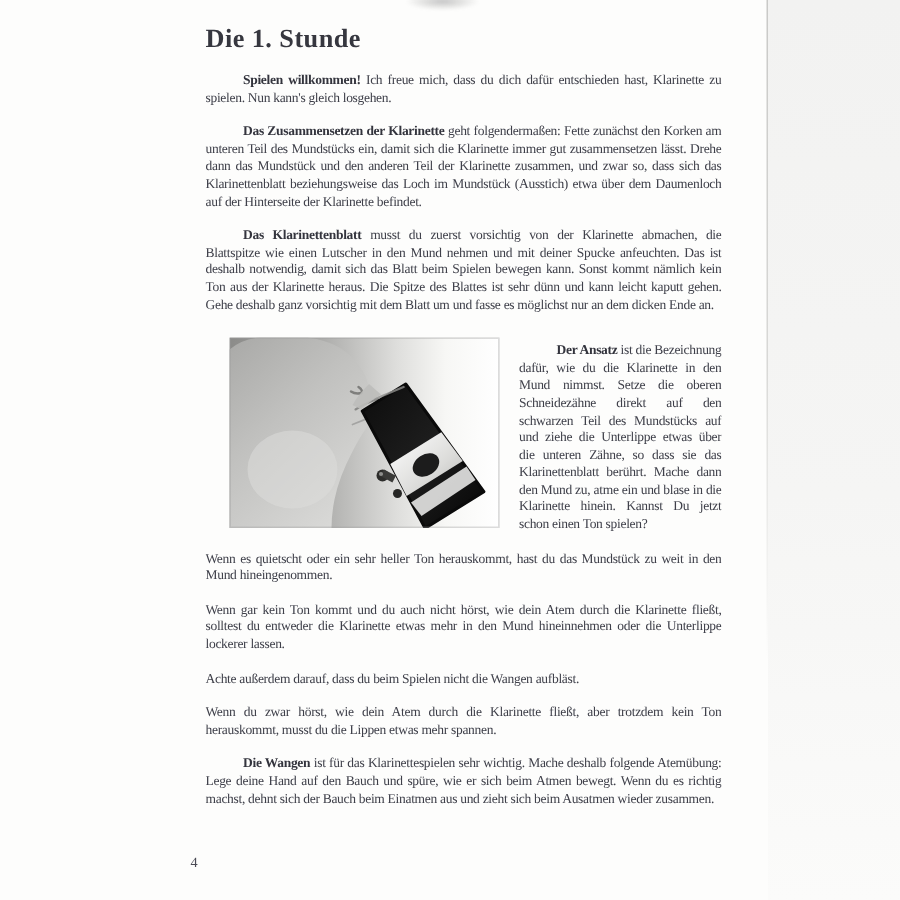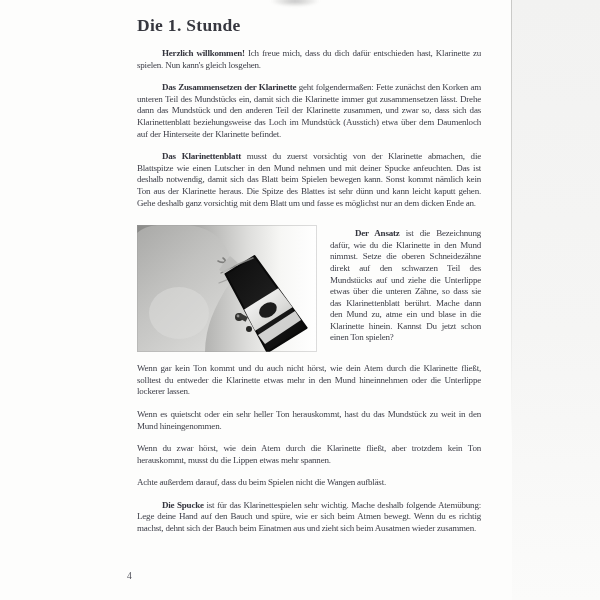--- a/index.html
+++ b/index.html
@@ -46,7 +46,7 @@
 
     <h1 class="title">Die 1. Stunde</h1>
 
-    <p class="indent"><b>Herzlich willkommen!</b><span> Ich freue mich, dass du dich dafür entschieden hast, Klarinette zu spielen. Nun kann's gleich losgehen.</span></p>
+    <p class="indent"><b>Spielen willkommen!</b><span> Ich freue mich, dass du dich dafür entschieden hast, Klarinette zu spielen. Nun kann's gleich losgehen.</span></p>
 
     <p class="indent"><b>Das Zusammensetzen der Klarinette</b><span> geht folgendermaßen: Fette zunächst den Korken am unteren Teil des Mundstücks ein, damit sich die Klarinette immer gut zusammensetzen lässt. Drehe dann das Mundstück und den anderen Teil der Klarinette zusammen, und zwar so, dass sich das Klarinettenblatt beziehungsweise das Loch im Mundstück (Ausstich) etwa über dem Daumenloch auf der Hinterseite der Klarinette befindet.</span></p>
 

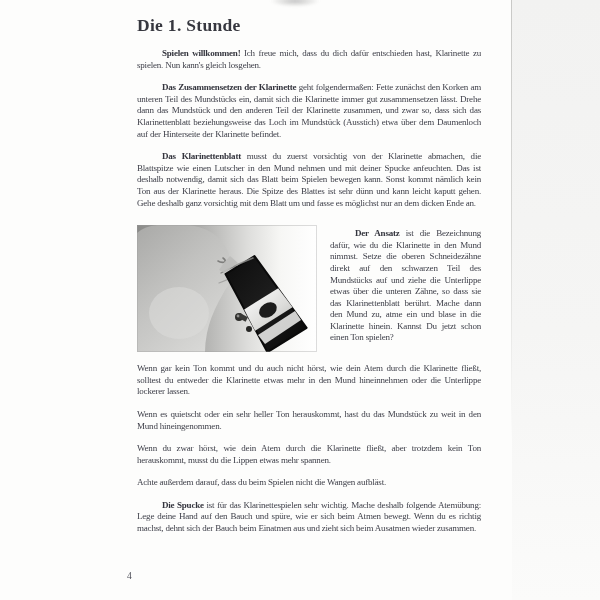--- a/index.html
+++ b/index.html
@@ -26,7 +26,7 @@
   p.indent{text-indent:25px;}
   p.tight{margin-bottom:16px;}
   b{color:#33343d;}
-  .media-row{display:flex;gap:13px;margin:2px 0 11px 0;}
+  .media-row{display:flex;gap:13px;margin:2px 0 11px 16px;}
   .photo{width:180px;height:127px;flex:none;background:#cfcfcd;}
   .photo svg{display:block;width:180px;height:127px;}
   .side-col{flex:1;min-width:0;}

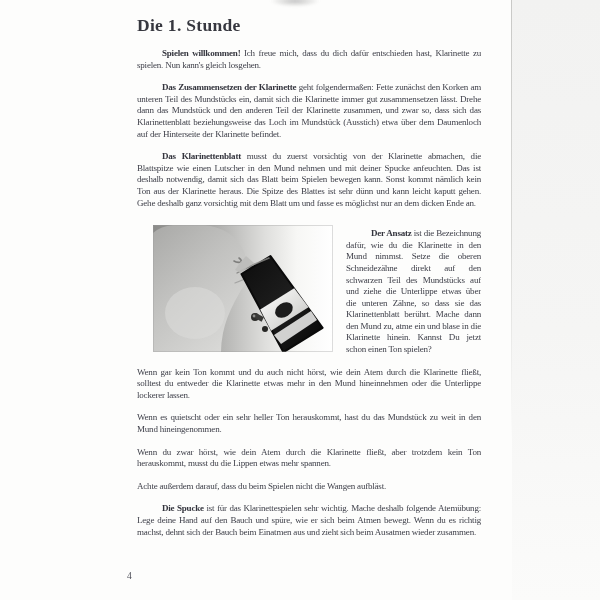--- a/index.html
+++ b/index.html
@@ -115,9 +115,9 @@
       </div>
     </div>
 
+    <p>Wenn es quietscht oder ein sehr heller Ton herauskommt, hast du das Mundstück zu weit in den Mund hineingenommen.</p>
+
     <p>Wenn gar kein Ton kommt und du auch nicht hörst, wie dein Atem durch die Klarinette fließt, solltest du entweder die Klarinette etwas mehr in den Mund hineinnehmen oder die Unterlippe lockerer lassen.</p>
-
-    <p>Wenn es quietscht oder ein sehr heller Ton herauskommt, hast du das Mundstück zu weit in den Mund hineingenommen.</p>
 
     <p>Wenn du zwar hörst, wie dein Atem durch die Klarinette fließt, aber trotzdem kein Ton herauskommt, musst du die Lippen etwas mehr spannen.</p>
 

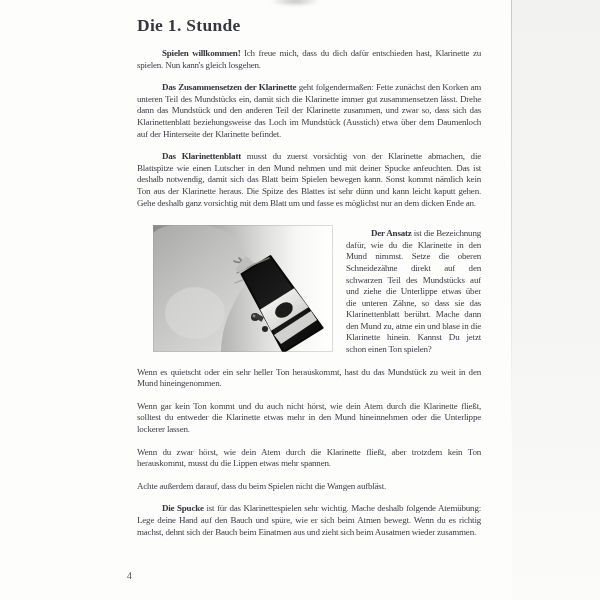--- a/index.html
+++ b/index.html
@@ -119,9 +119,9 @@
 
     <p>Wenn gar kein Ton kommt und du auch nicht hörst, wie dein Atem durch die Klarinette fließt, solltest du entweder die Klarinette etwas mehr in den Mund hineinnehmen oder die Unterlippe lockerer lassen.</p>
 
+    <p>Achte außerdem darauf, dass du beim Spielen nicht die Wangen aufbläst.</p>
+
     <p>Wenn du zwar hörst, wie dein Atem durch die Klarinette fließt, aber trotzdem kein Ton herauskommt, musst du die Lippen etwas mehr spannen.</p>
-
-    <p>Achte außerdem darauf, dass du beim Spielen nicht die Wangen aufbläst.</p>
 
     <p class="indent"><b>Die Spucke</b><span> ist für das Klarinettespielen sehr wichtig. Mache deshalb folgende Atemübung: Lege deine Hand auf den Bauch und spüre, wie er sich beim Atmen bewegt. Wenn du es richtig machst, dehnt sich der Bauch beim Einatmen aus und zieht sich beim Ausatmen wieder zusammen.</span></p>
 

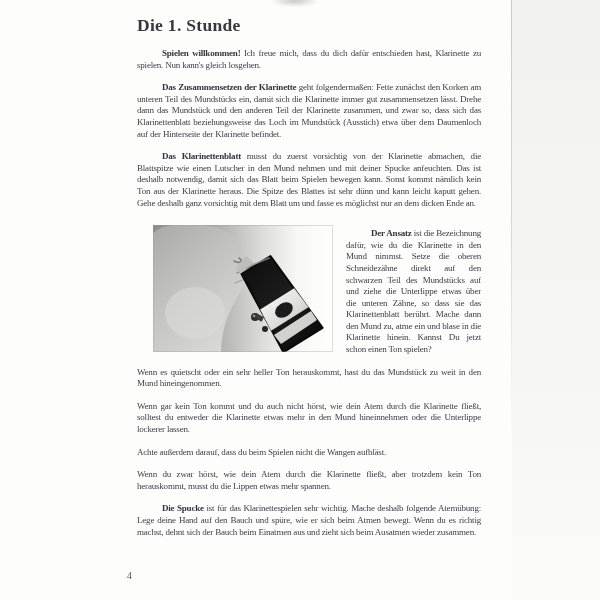--- a/index.html
+++ b/index.html
@@ -123,7 +123,7 @@
 
     <p>Wenn du zwar hörst, wie dein Atem durch die Klarinette fließt, aber trotzdem kein Ton herauskommt, musst du die Lippen etwas mehr spannen.</p>
 
-    <p class="indent"><b>Die Spucke</b><span> ist für das Klarinettespielen sehr wichtig. Mache deshalb folgende Atemübung: Lege deine Hand auf den Bauch und spüre, wie er sich beim Atmen bewegt. Wenn du es richtig machst, dehnt sich der Bauch beim Einatmen aus und zieht sich beim Ausatmen wieder zusammen.</span></p>
+    <p class="indent"><b>Die Wangen</b><span> ist für das Klarinettespielen sehr wichtig. Mache deshalb folgende Atemübung: Lege deine Hand auf den Bauch und spüre, wie er sich beim Atmen bewegt. Wenn du es richtig machst, dehnt sich der Bauch beim Einatmen aus und zieht sich beim Ausatmen wieder zusammen.</span></p>
 
   </div>
 

